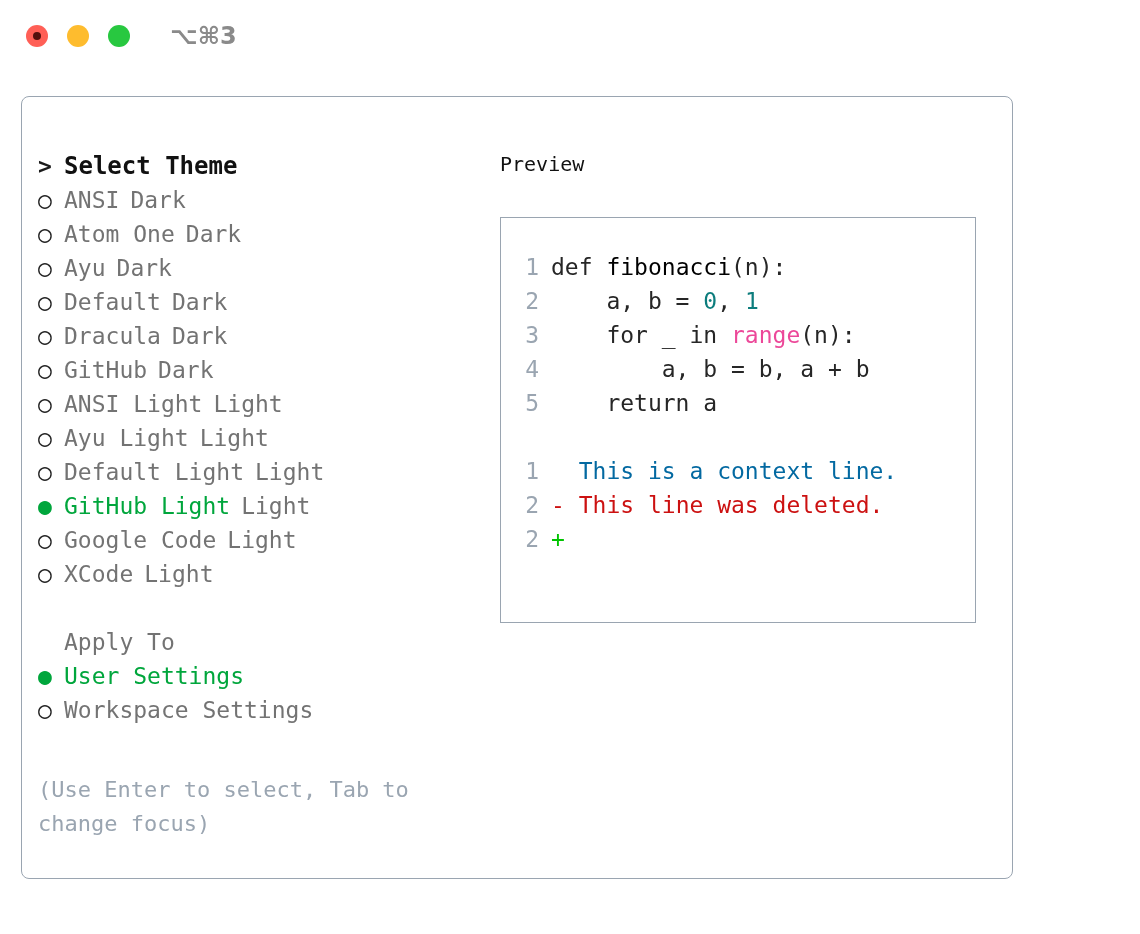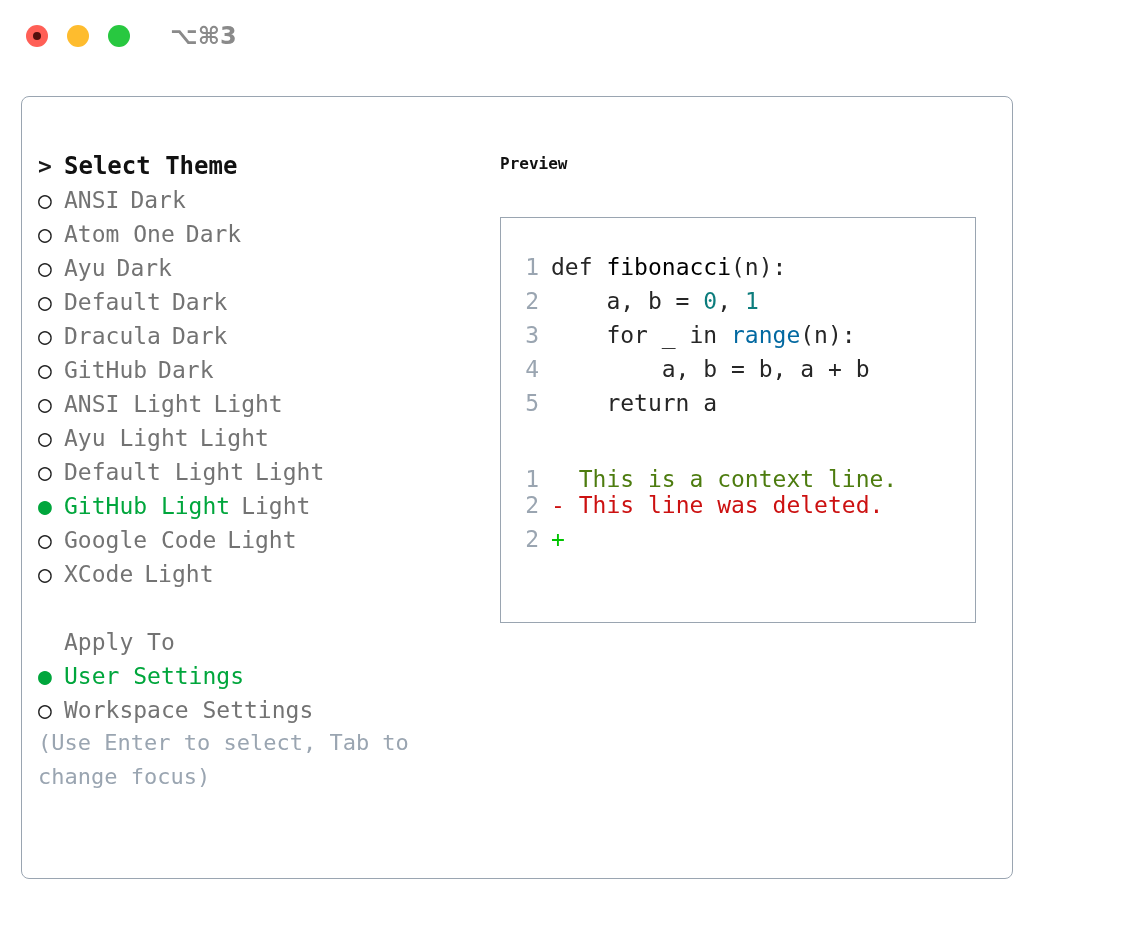--- a/index.html
+++ b/index.html
@@ -131,8 +131,8 @@
     width: 500px;
   }
   .preview-title {
-    font-size: 16px;
-    font-weight: bold;
+    font-size: 20px;
+    font-weight: normal;
     color: #111111;
     height: 34px;
     line-height: 30px;

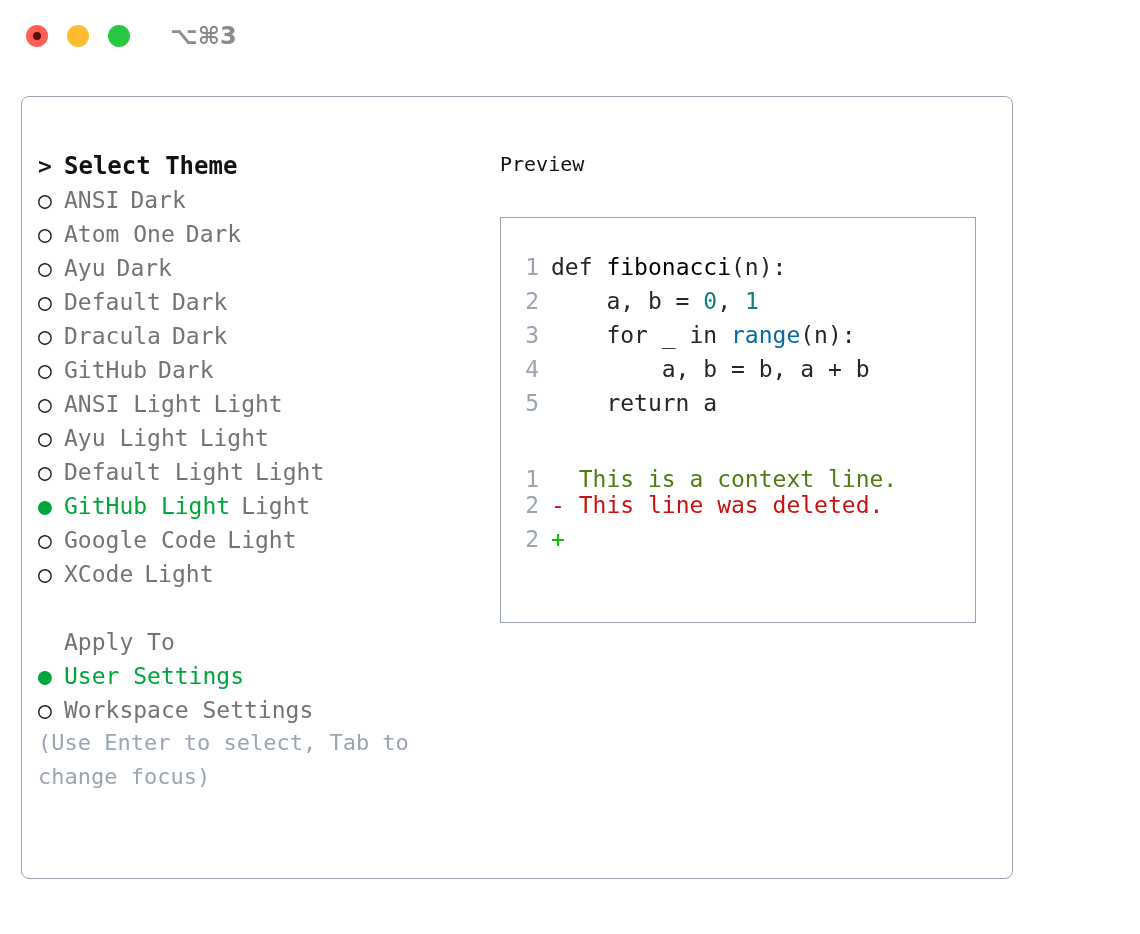--- a/index.html
+++ b/index.html
@@ -164,7 +164,7 @@
   .code-body { color: #262626; }
   .tok-fn     { color: #000000; }
   .tok-num    { color: #0d7d7d; }
-  .tok-builtin{ color: #0369a1; }
+  .tok-builtin{ color: #ec4899; }
   .tok-plain  { color: #262626; }
   .blank-line { height: 34px; }
   .diff-ctx { color: #4d7c0f; margin-top: 8px; }

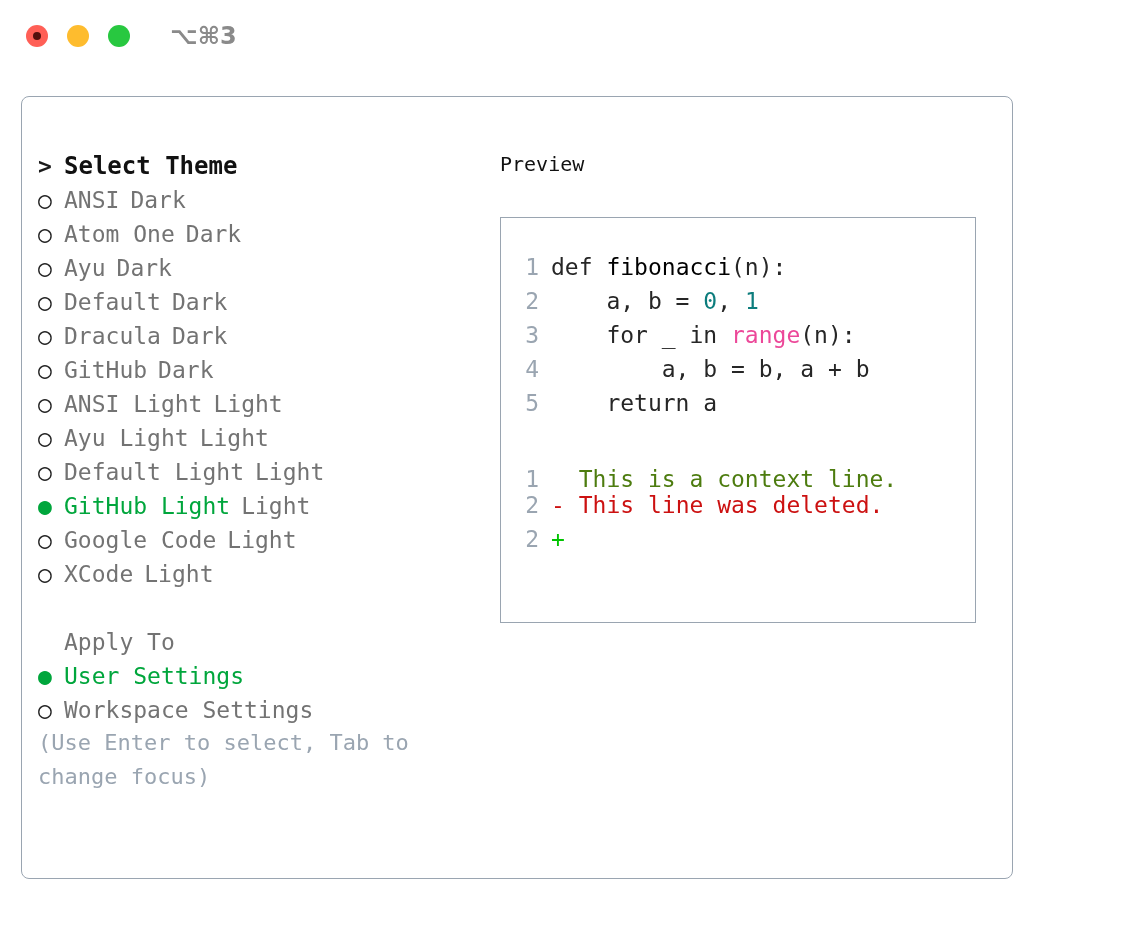--- a/index.html
+++ b/index.html
@@ -167,7 +167,7 @@
   .tok-builtin{ color: #ec4899; }
   .tok-plain  { color: #262626; }
   .blank-line { height: 34px; }
-  .diff-ctx { color: #4d7c0f; margin-top: 8px; }
+  .diff-ctx { color: #0369a1; }
   .diff-del { color: #cc1111; }
   .diff-add { color: #00c400; }
 </style>

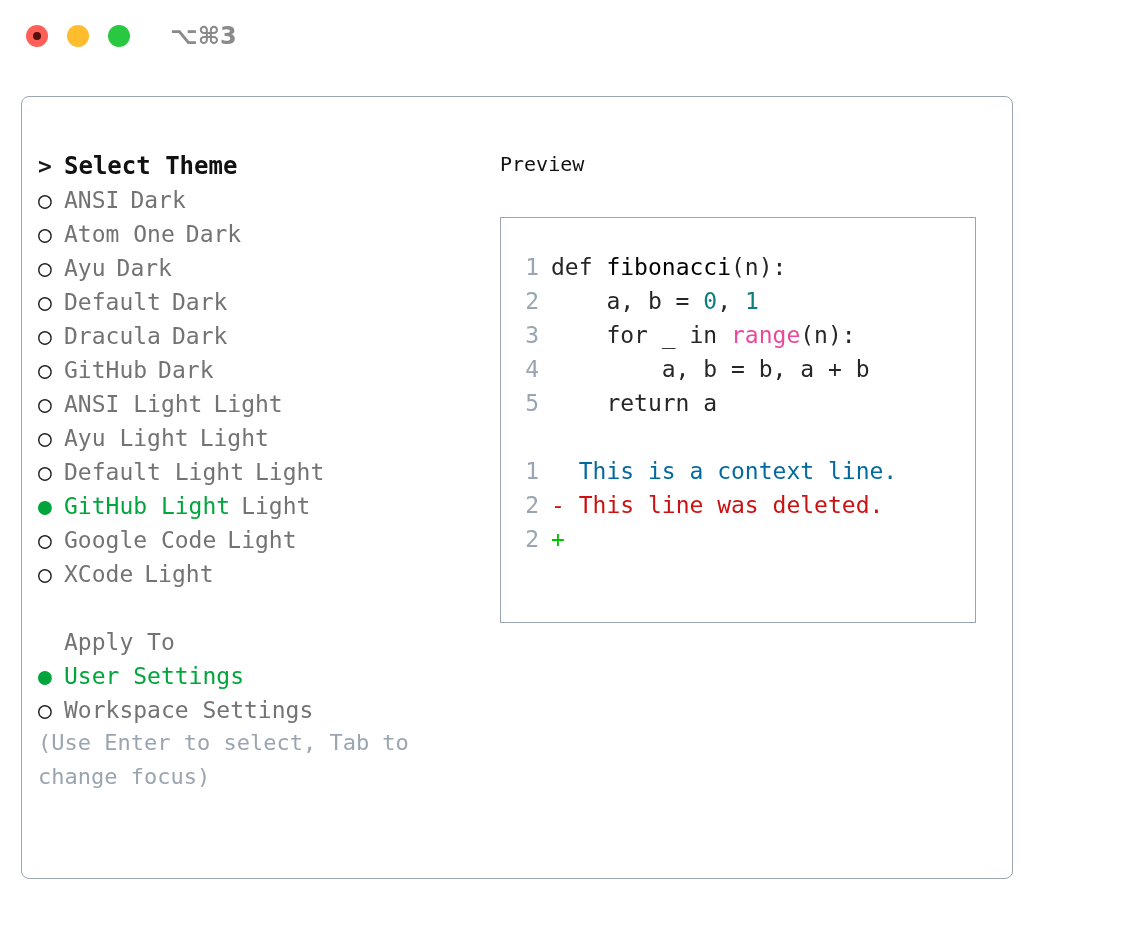--- a/index.html
+++ b/index.html
@@ -116,7 +116,7 @@
   .hint {
     position: absolute;
     left: 16px;
-    top: 629px;
+    top: 676px;
     width: 410px;
     font-size: 22px;
     line-height: 34px;

